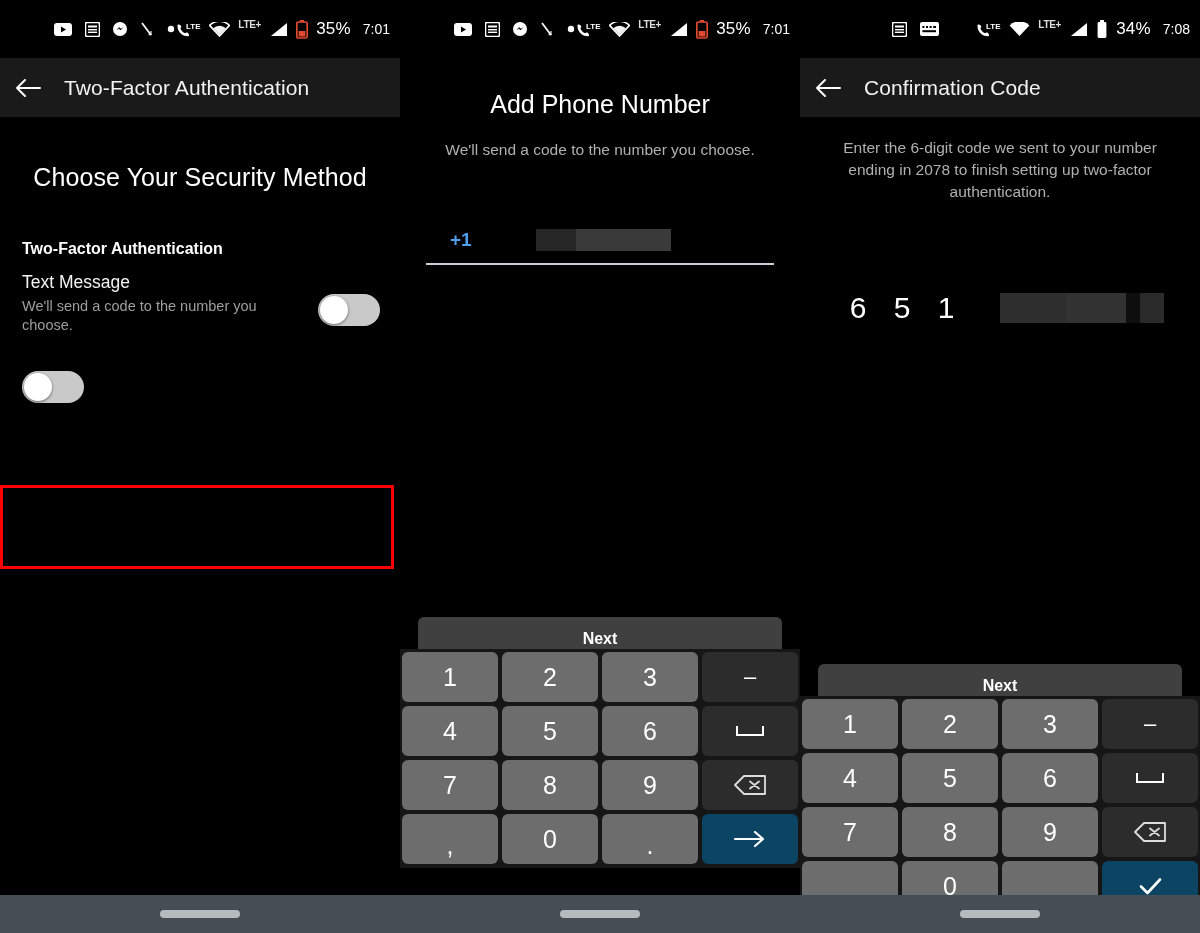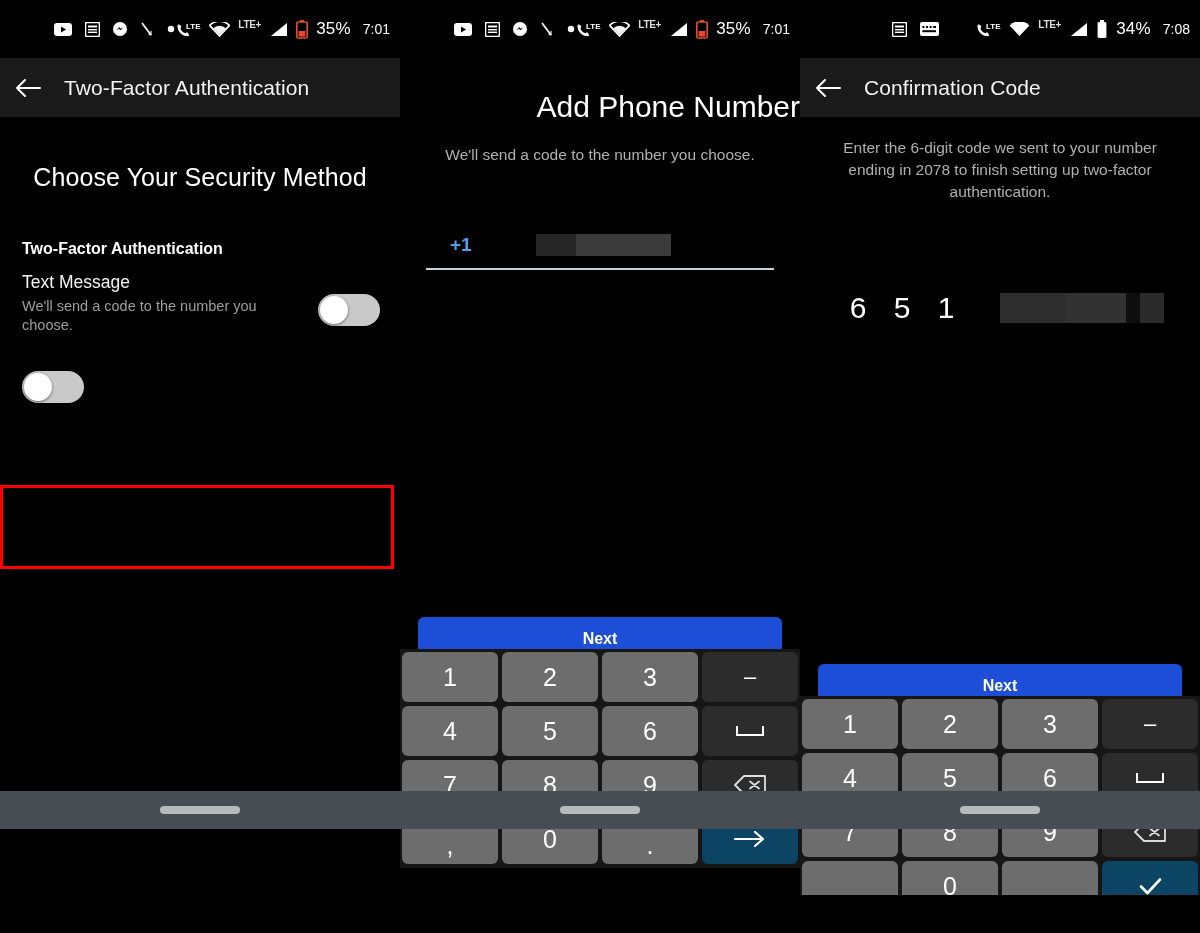--- a/index.html
+++ b/index.html
@@ -11,7 +11,7 @@
   }
   .screen {
     position: relative;
-    width: 1200px; height: 829px;
+    width: 1200px; height: 933px;
     background: #000;
   }
 

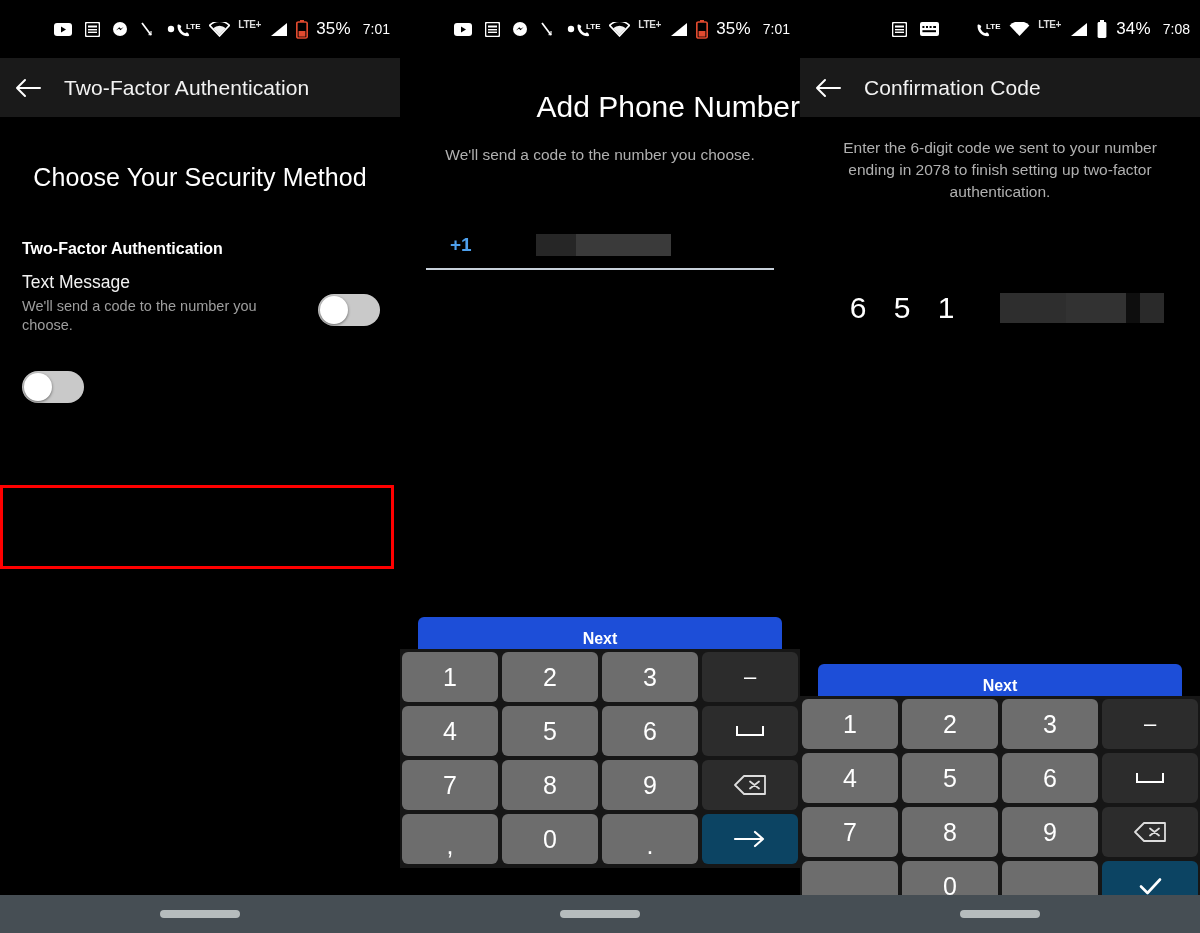--- a/index.html
+++ b/index.html
@@ -131,7 +131,7 @@
 
   
   .p-heading {
-    color: #fff; font-size: 30px; text-align: right; margin-top: 32px;
+    color: #fff; font-size: 25px; text-align: center; margin-top: 32px;
   }
   .p-sub {
     color: #b0b0b0; font-size: 15.5px; line-height: 22px; text-align: center;

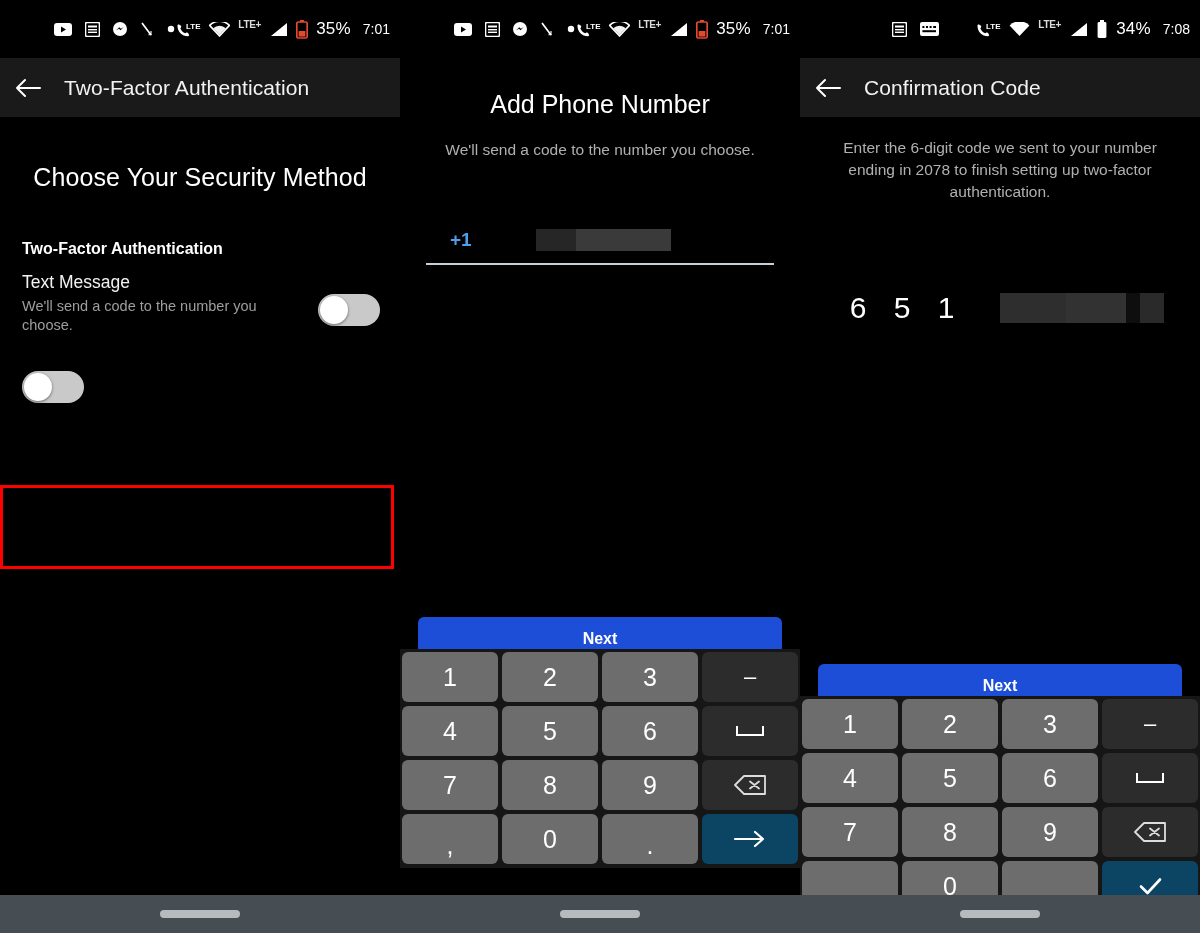--- a/index.html
+++ b/index.html
@@ -173,7 +173,7 @@
     margin: 0 18px;
     height: 44px;
     border-radius: 6px;
-    background: #1d4ed8;
+    background: #404040;
     color: #fff;
     font-size: 16px;
     font-weight: bold;

